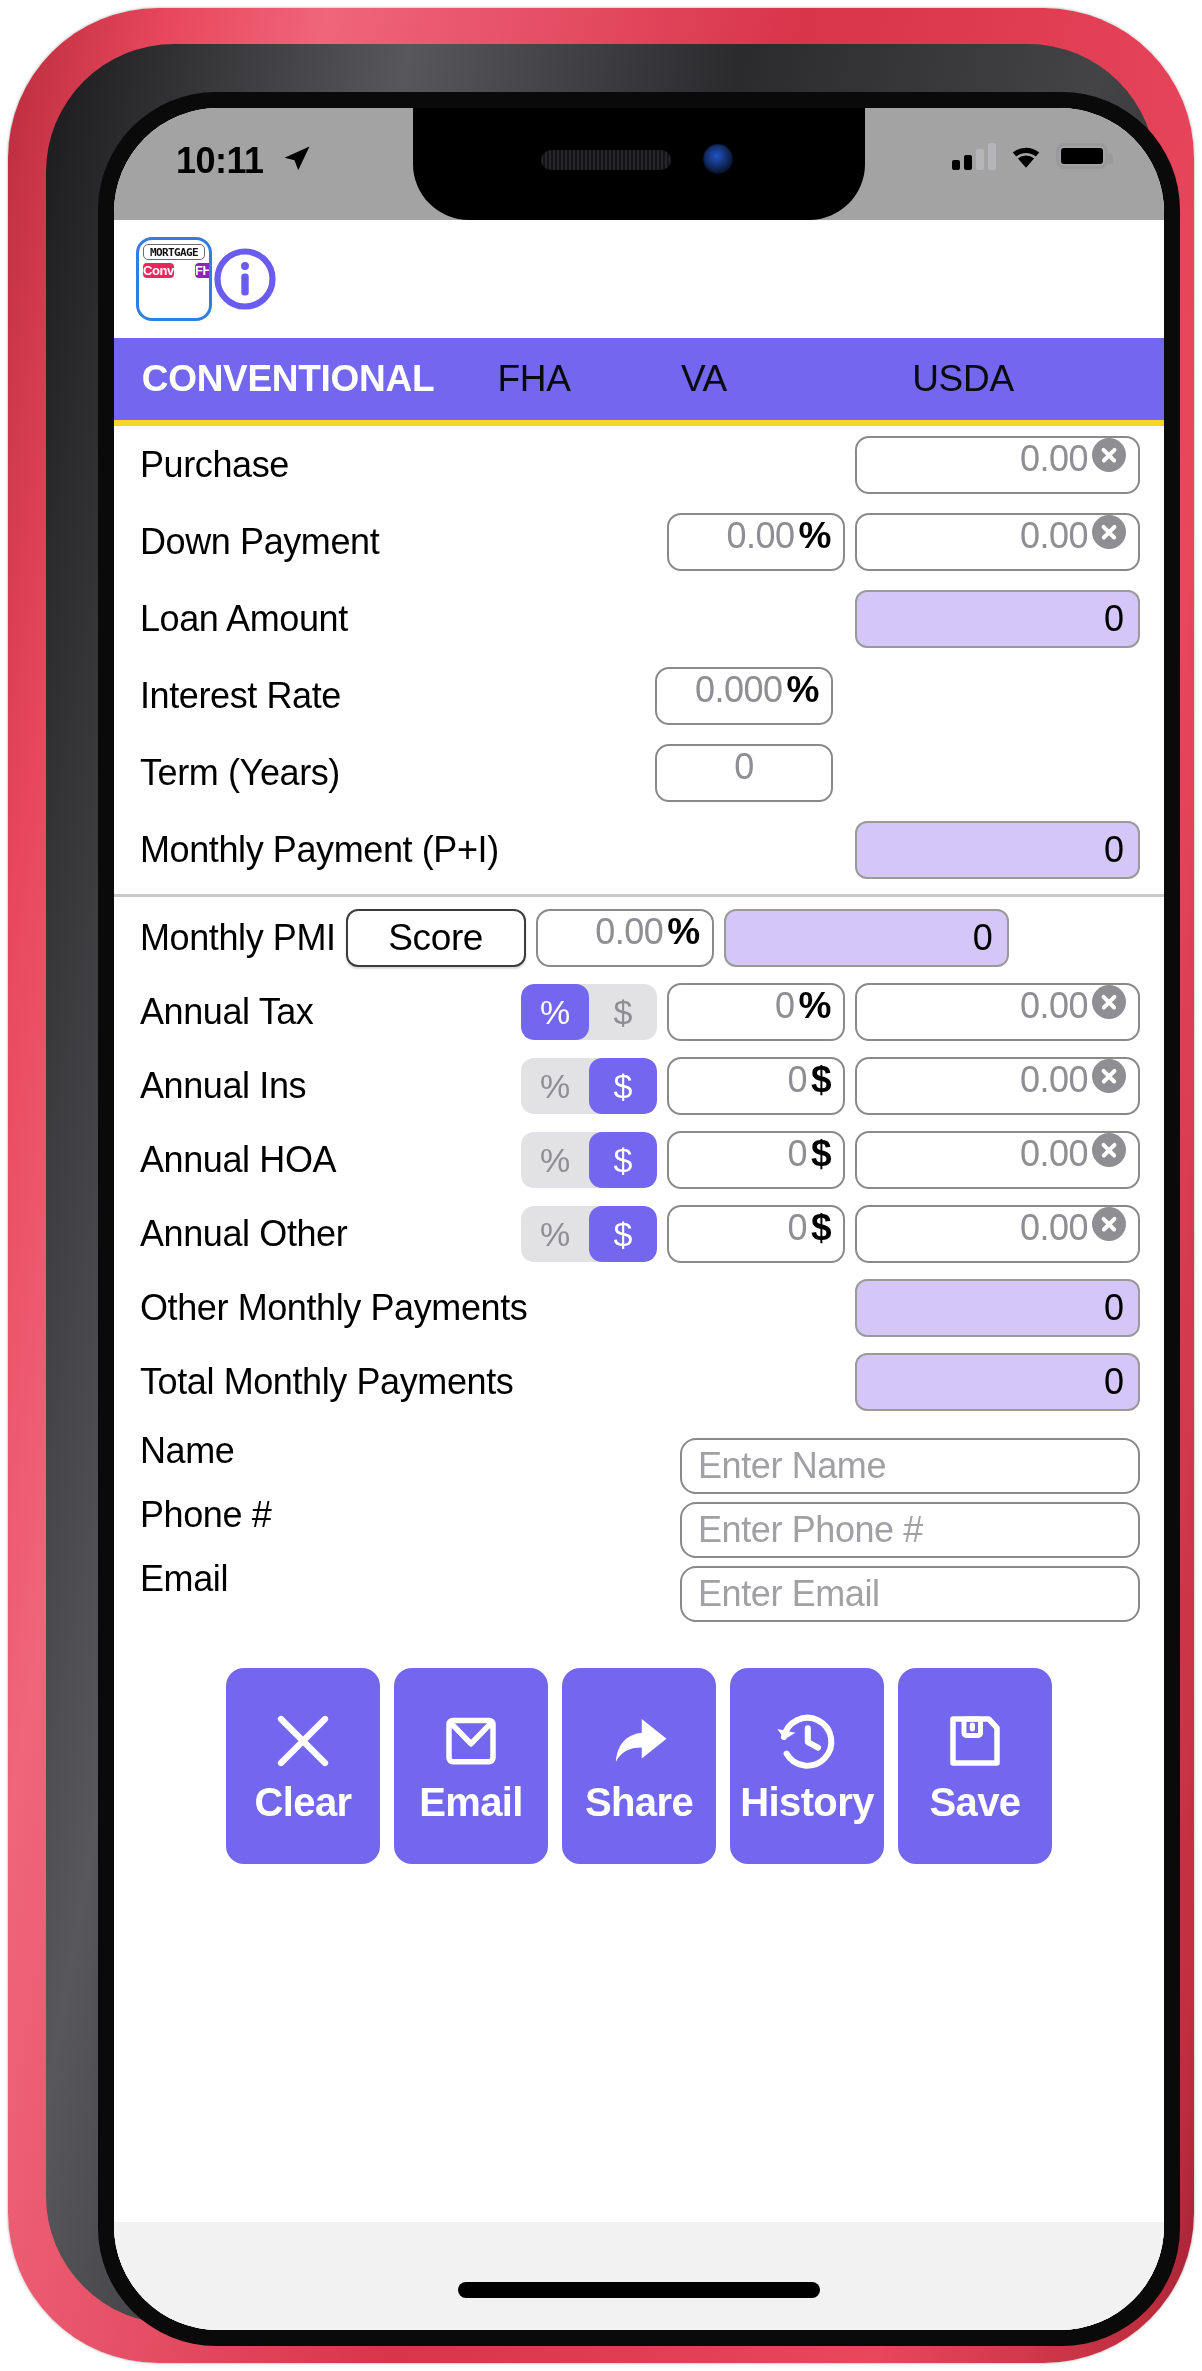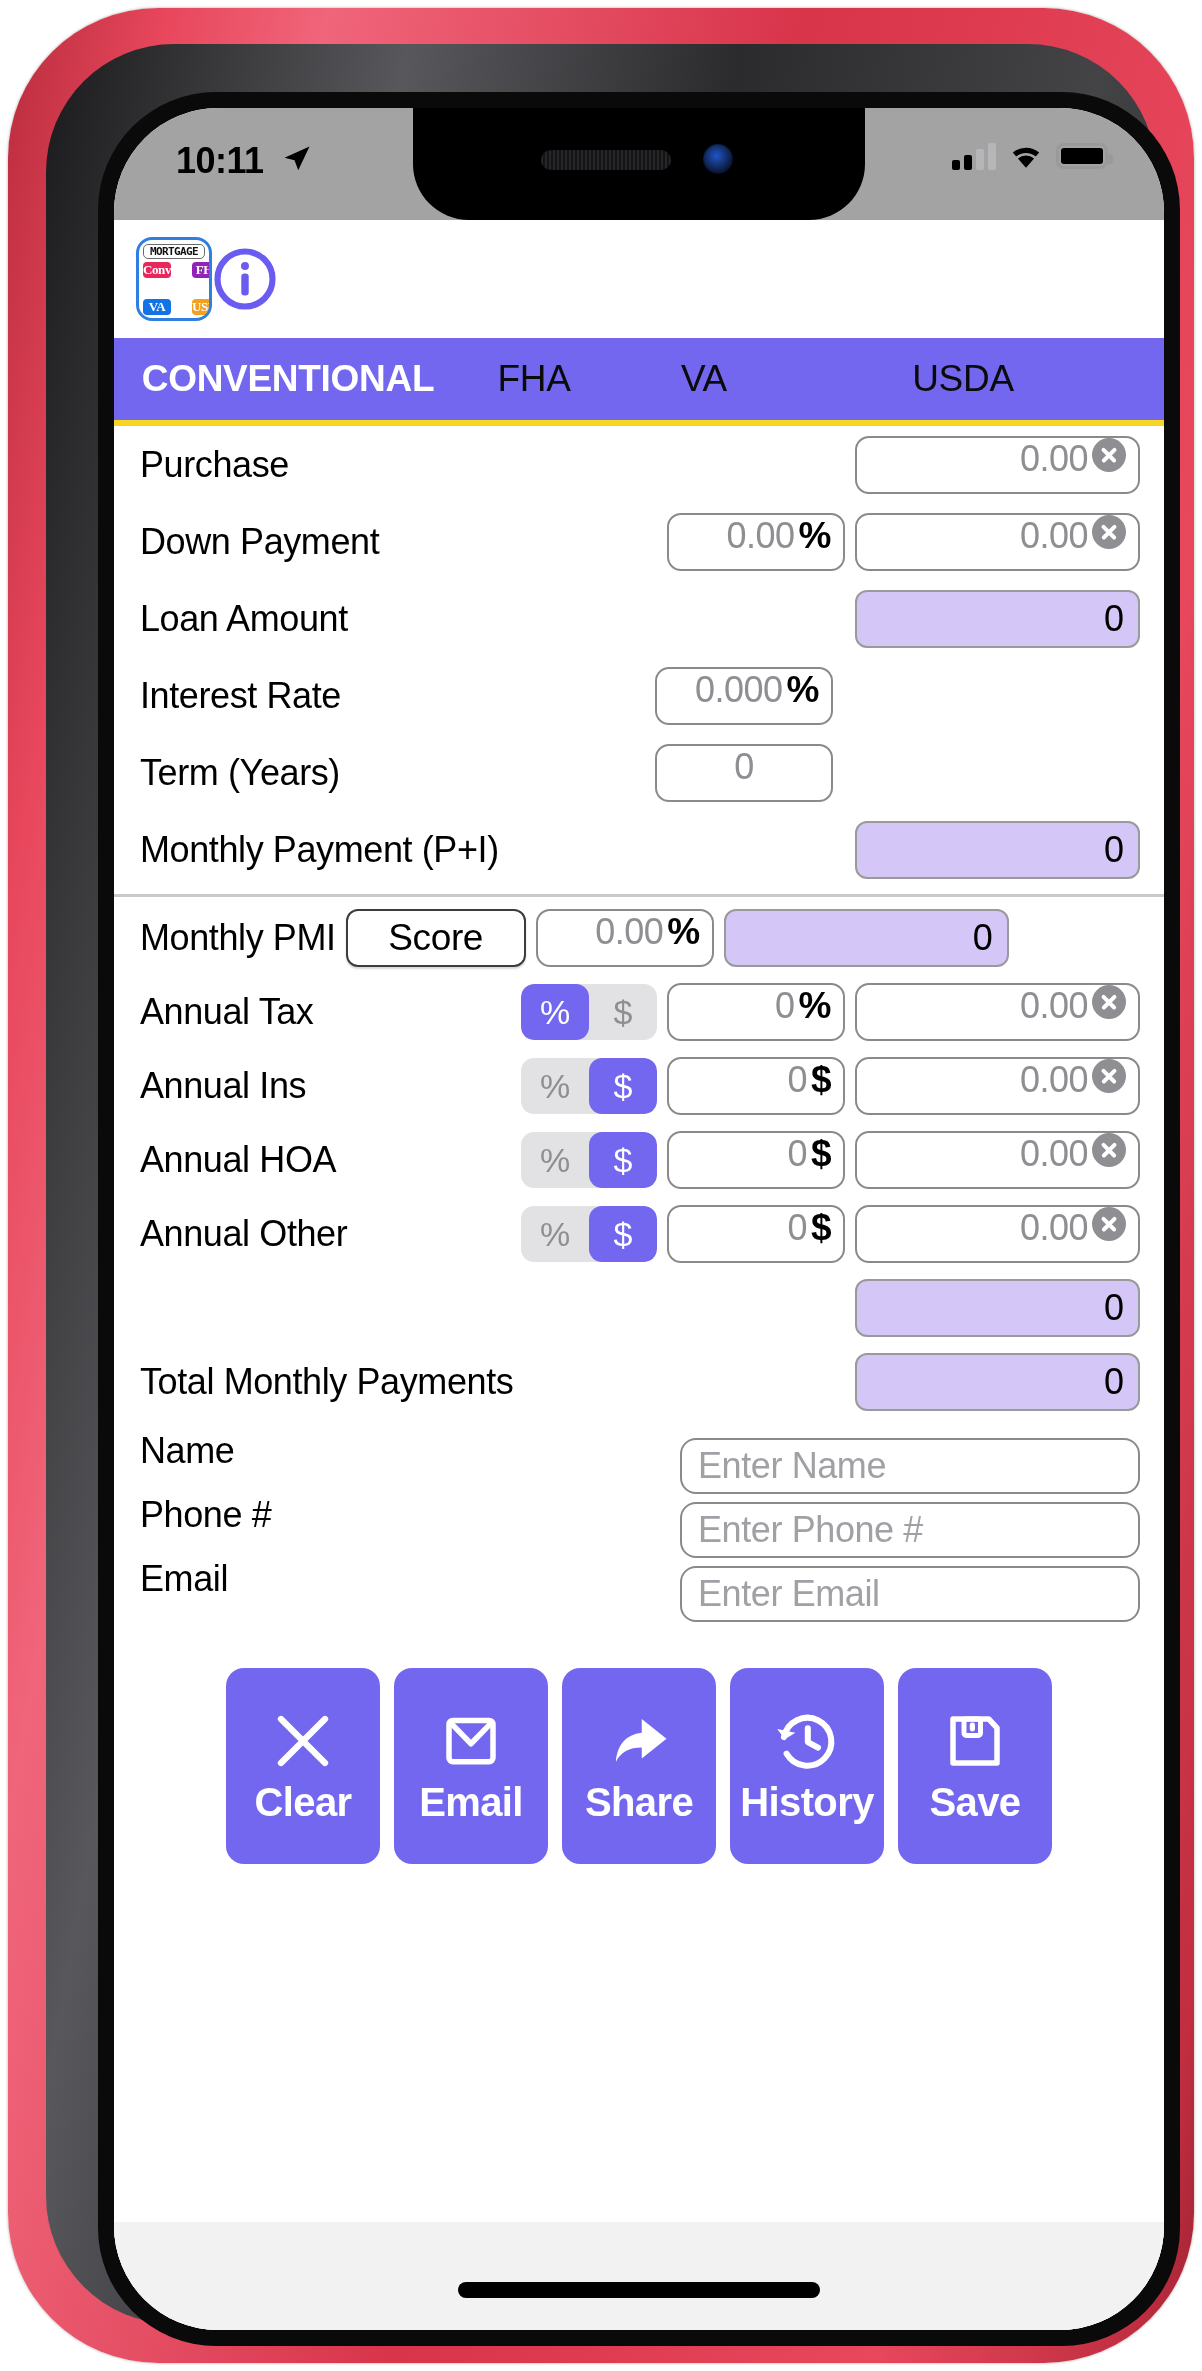--- a/index.html
+++ b/index.html
@@ -130,7 +130,7 @@
     font-family: "DejaVu Sans Mono", monospace;
     font-size: 11px; font-weight: bold; color: #111; letter-spacing: -0.6px;
   }
-  .ai-grid { flex: 1; display: grid; grid-template-columns: 1fr 1fr; grid-template-rows: 1fr 1fr; gap: 21px; font-family: Liberation Serif, serif; }
+  .ai-grid { flex: 1; display: grid; grid-template-columns: 1fr 1fr 1fr 1fr; grid-template-rows: 1fr 1fr; gap: 21px; }
   .ai-cell {
     display: flex; align-items: center; justify-content: center;
     border-radius: 4px; color: #fff;

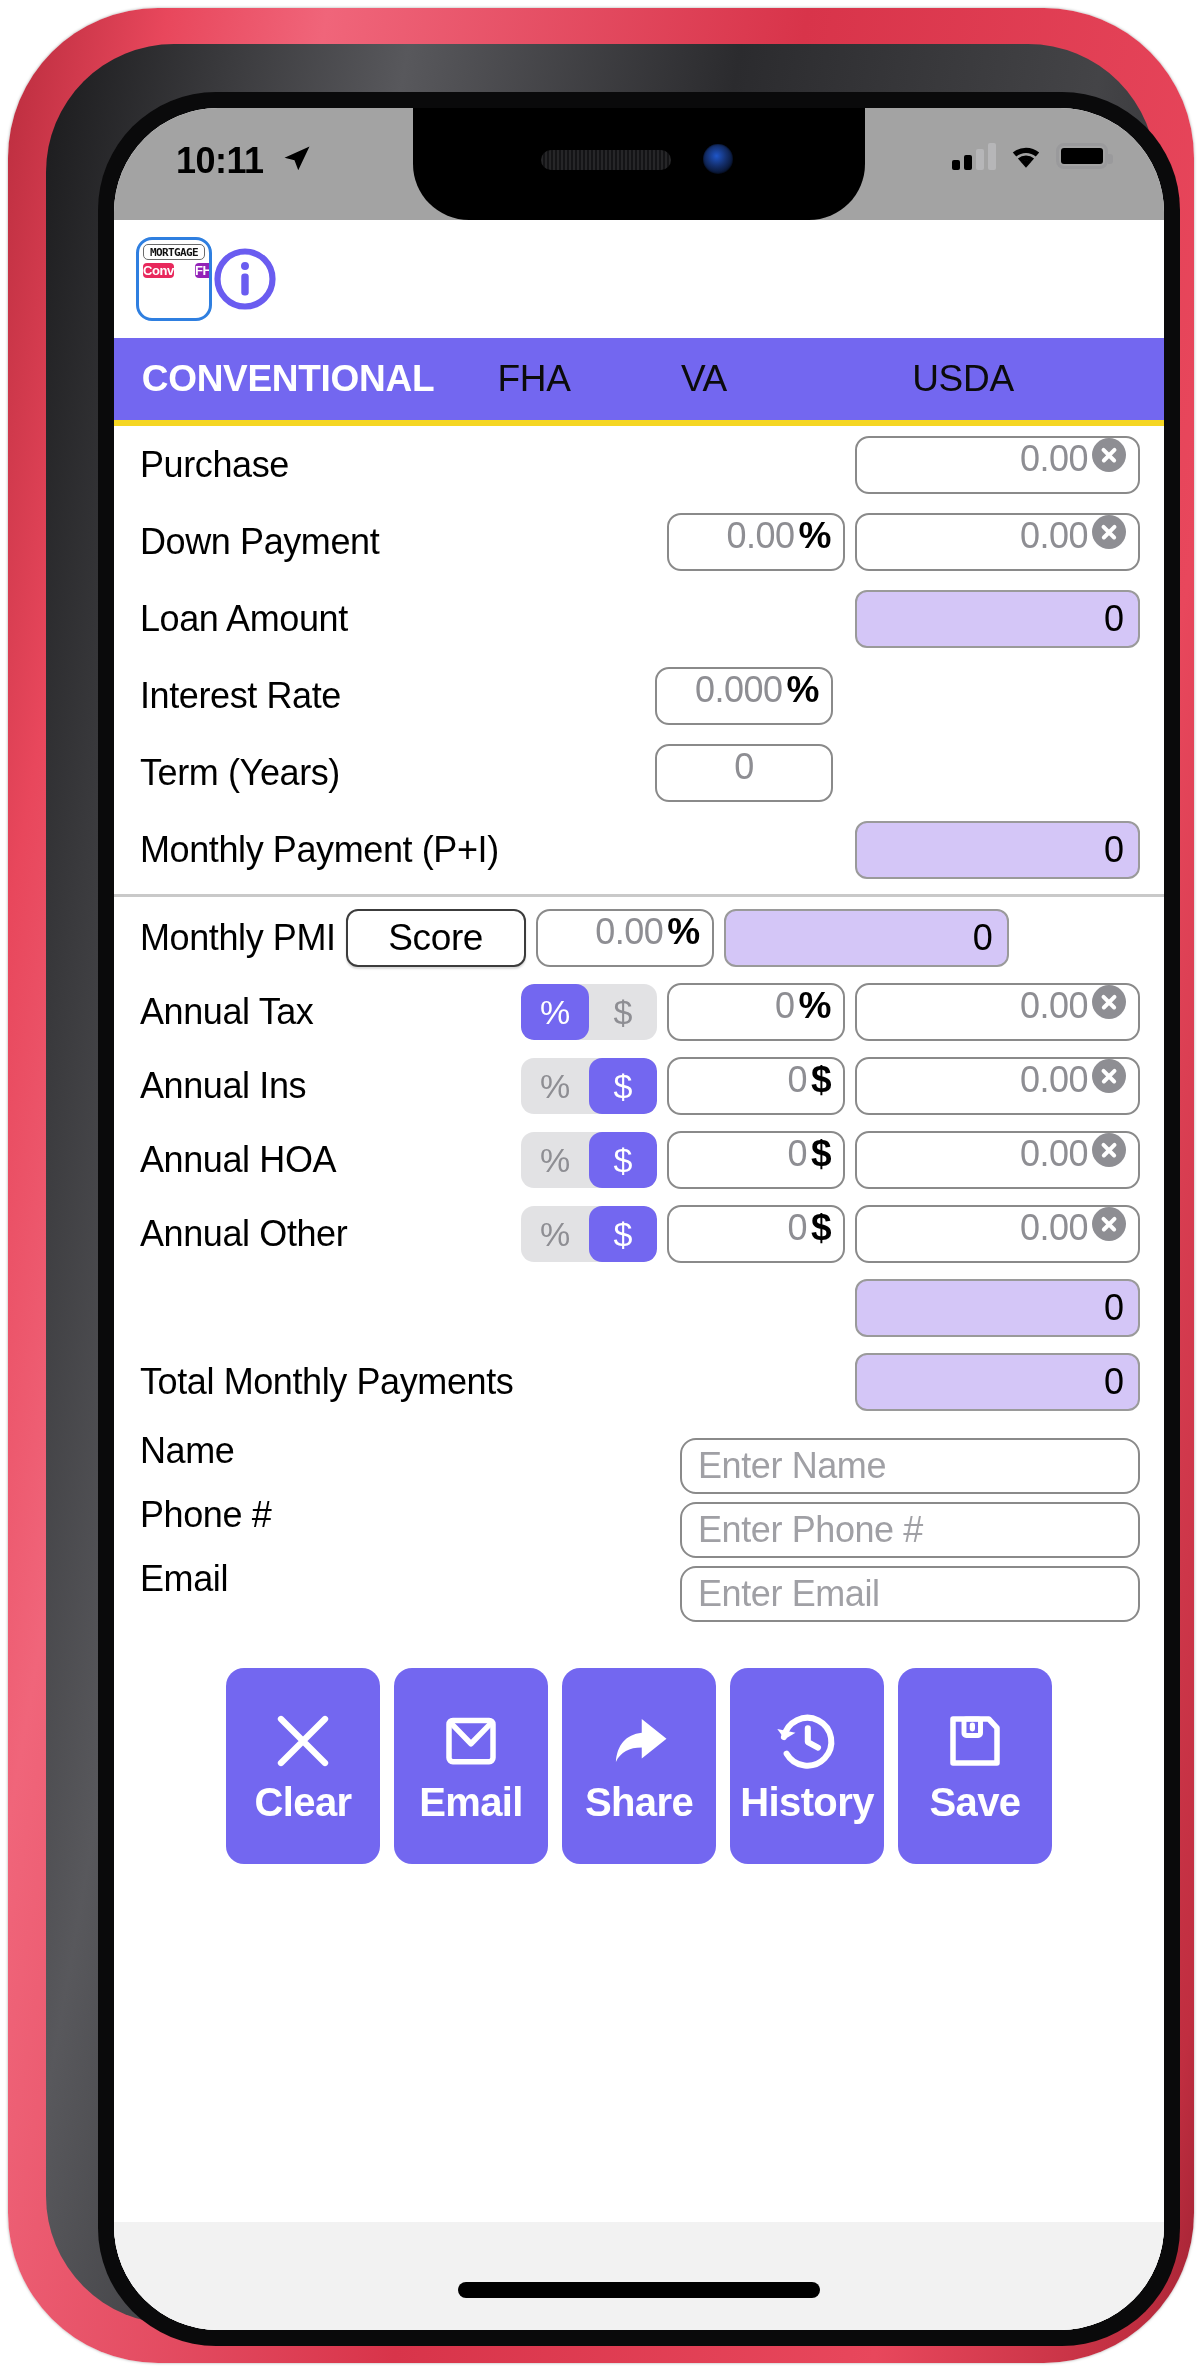--- a/index.html
+++ b/index.html
@@ -482,6 +482,7 @@
               </div>
 
               <div class="row tight">
+                <div class="label">Other Monthly Payments</div>
                 <div class="spacer"></div>
                 <div class="f-result">0</div>
               </div>

